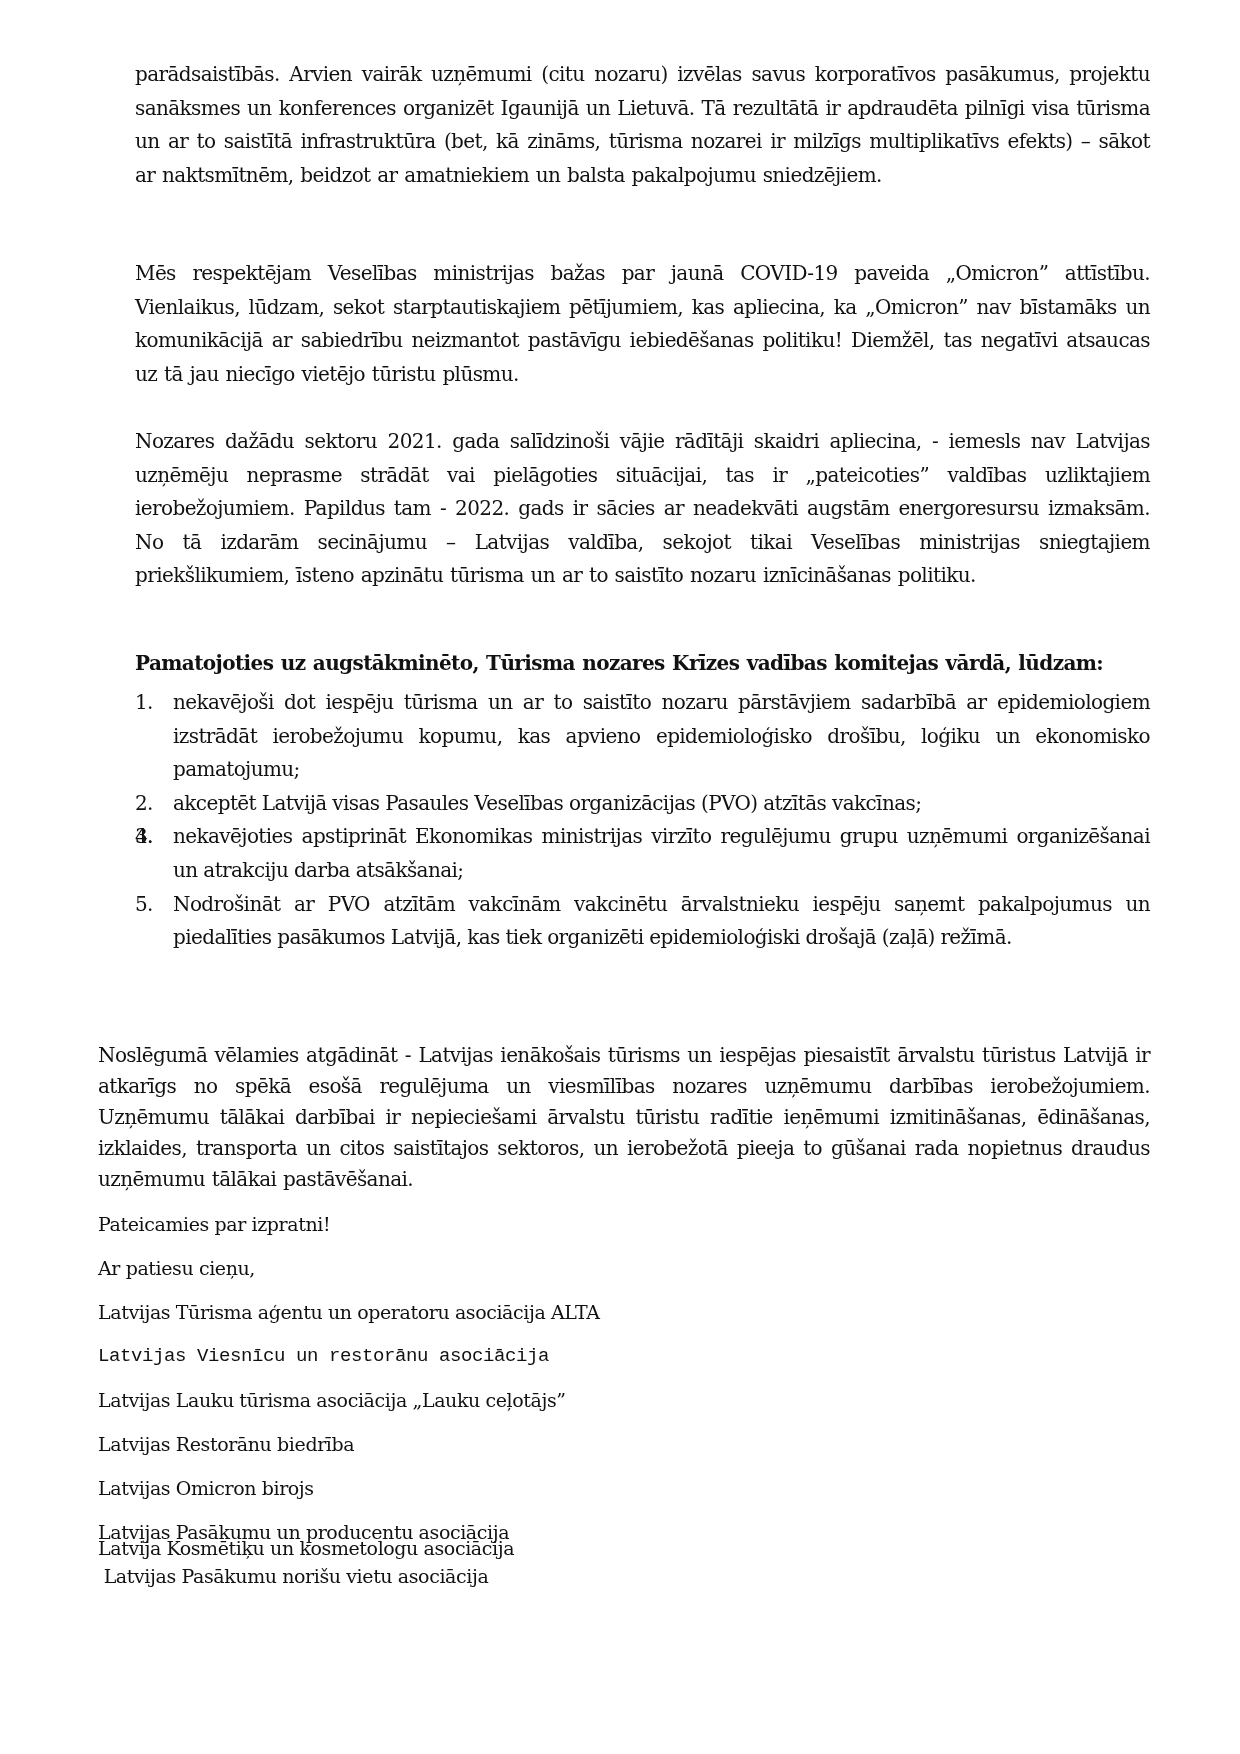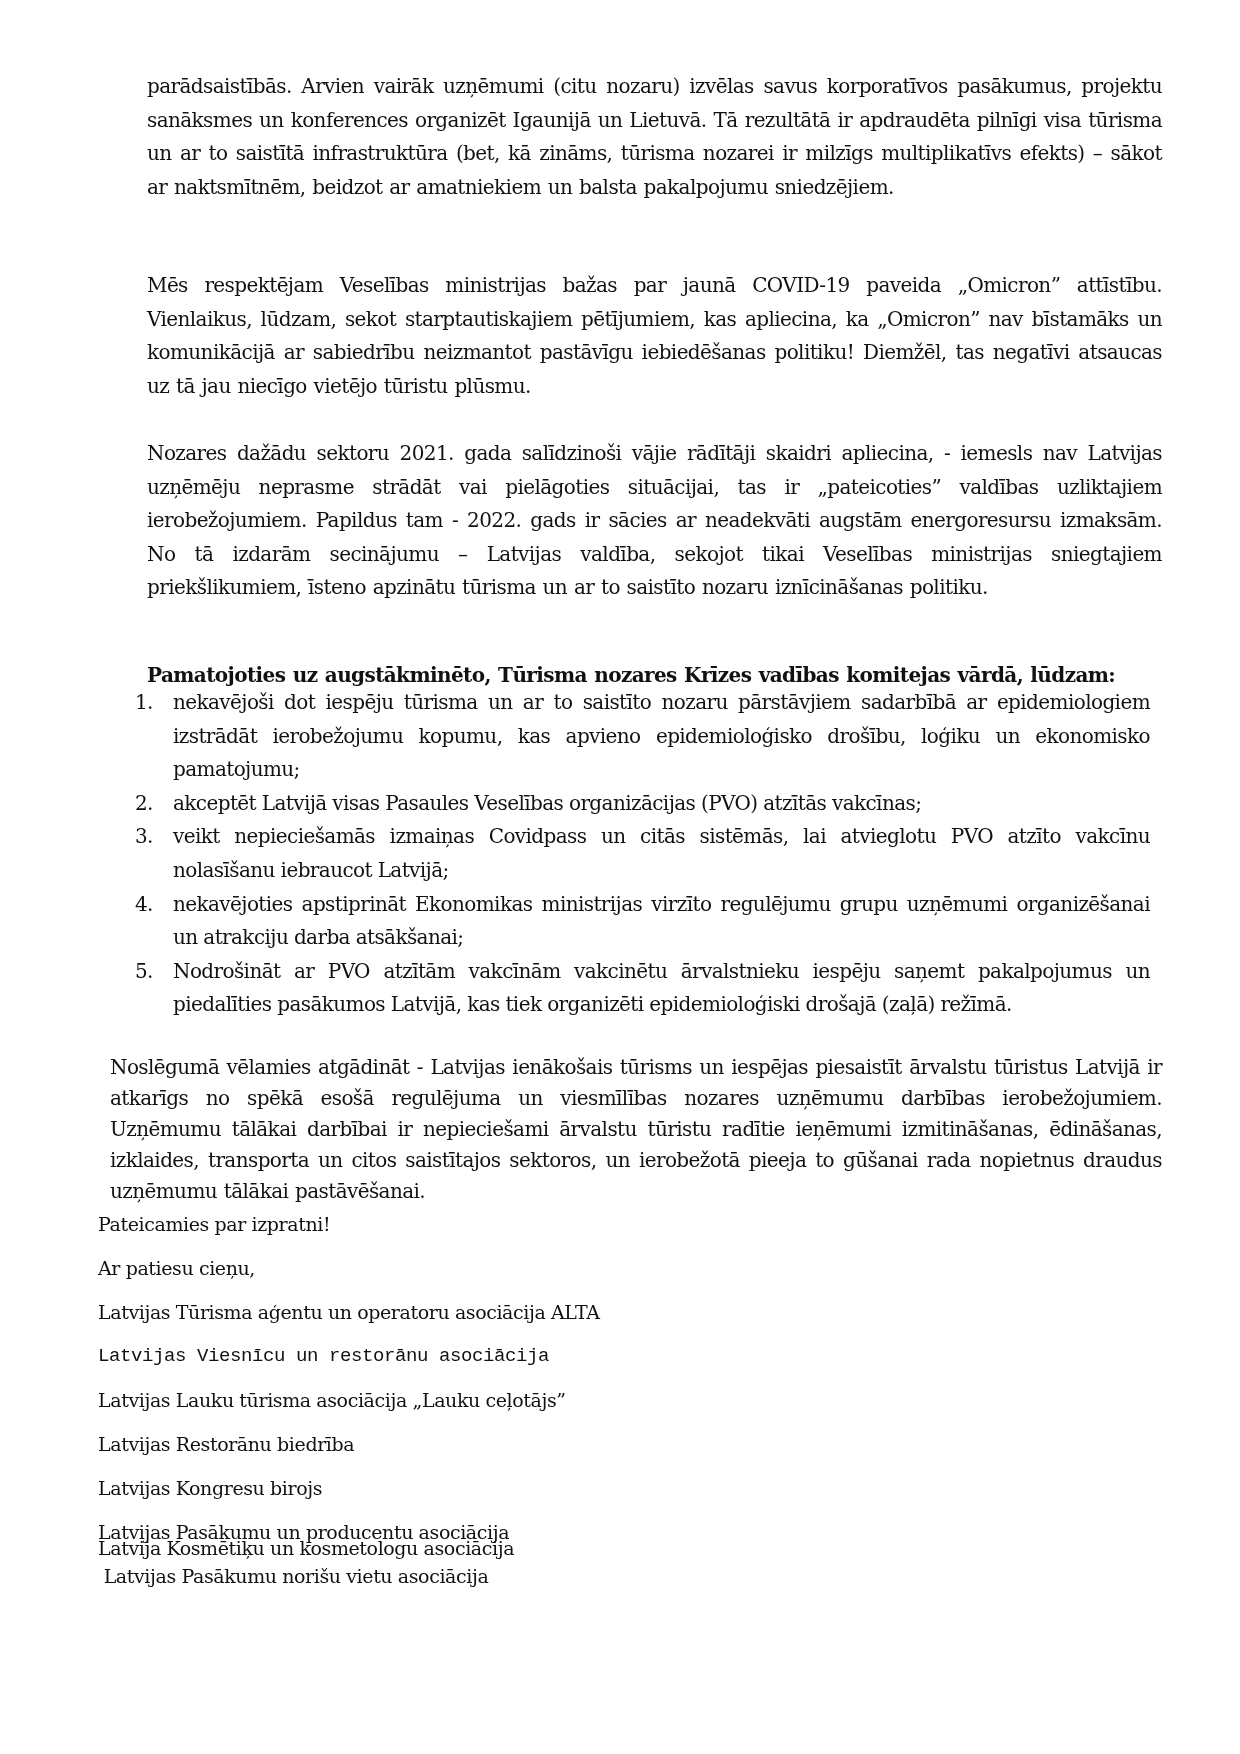--- a/index.html
+++ b/index.html
@@ -30,7 +30,7 @@
     text-align: justify;
     letter-spacing: -0.6px;
     word-spacing: 1px;
-    margin: 12px;
+    margin: 0;
   }
   .para.last-left { text-align: left; }
   .wide {

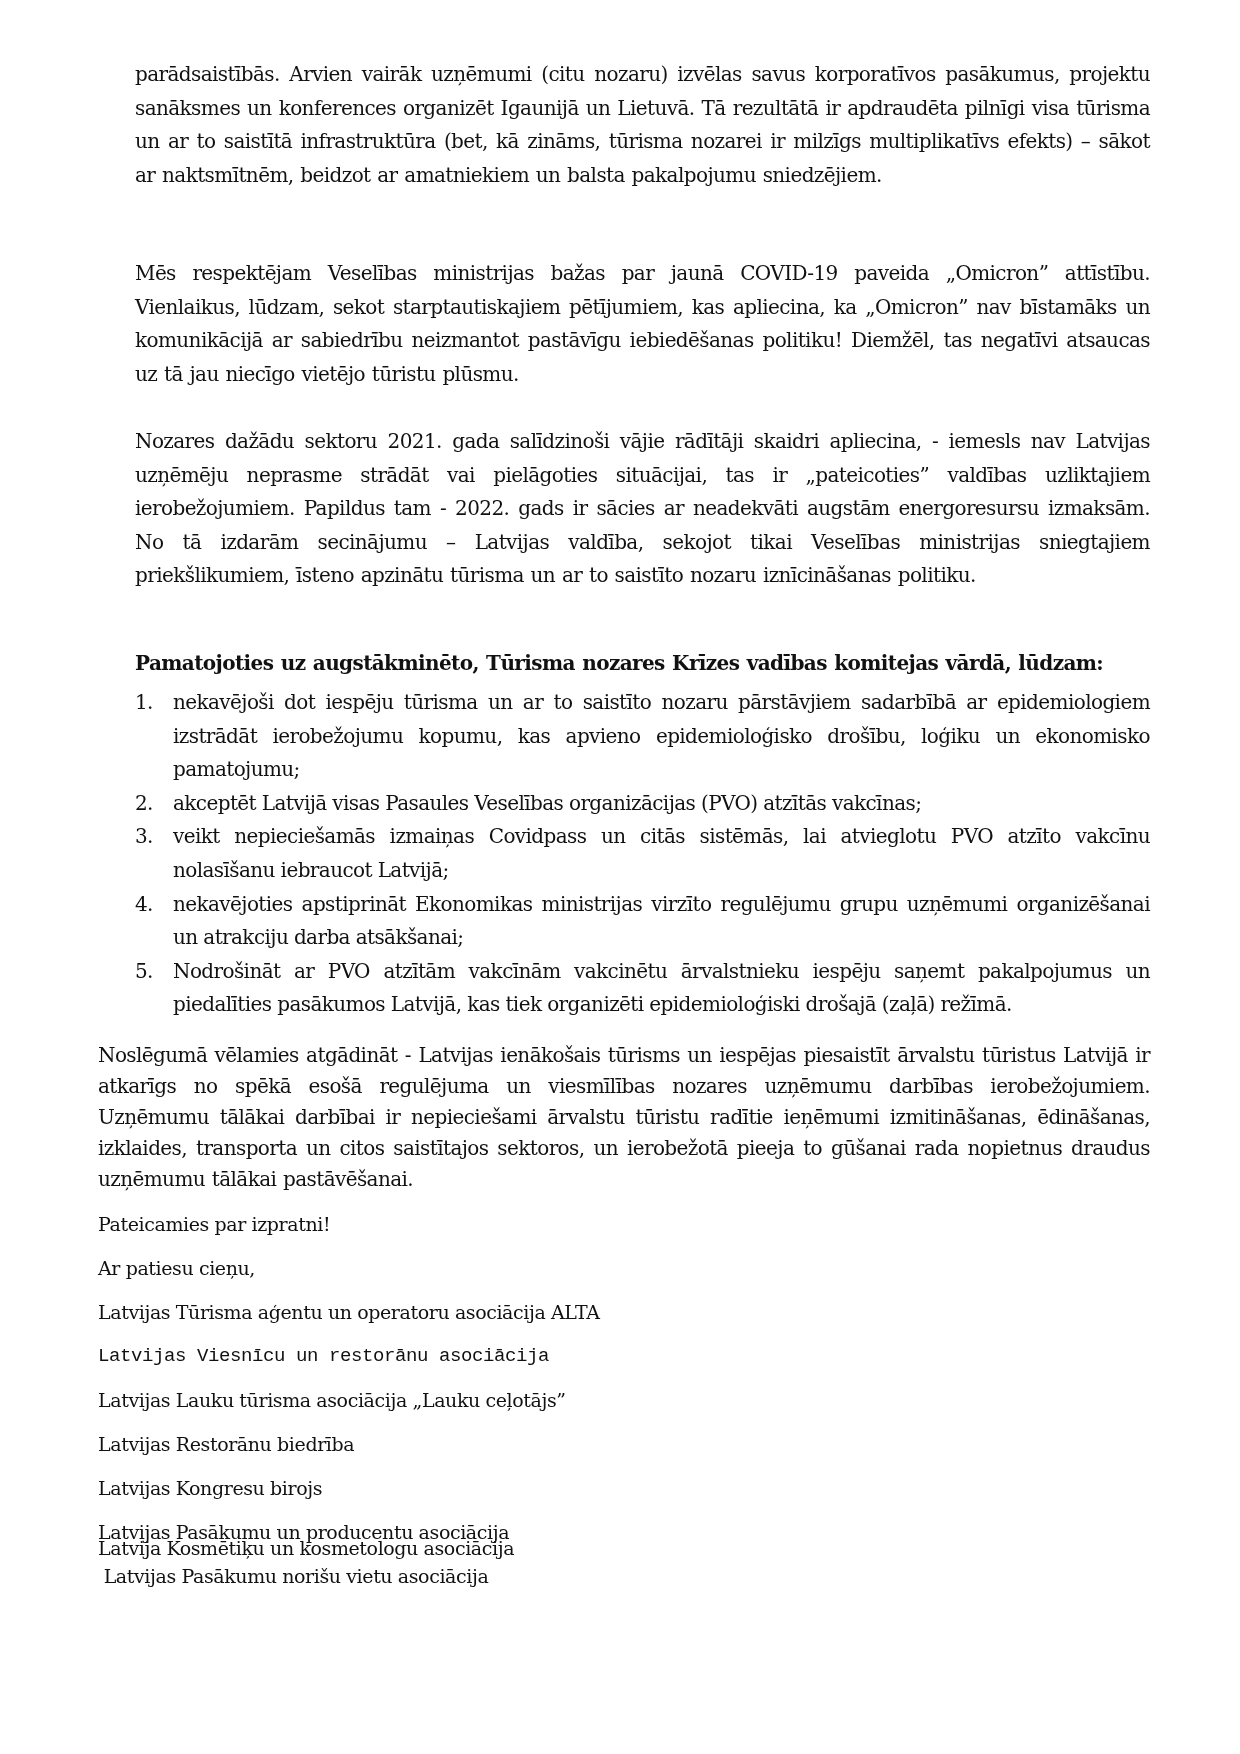--- a/index.html
+++ b/index.html
@@ -93,7 +93,6 @@
     </li>
     <li>
       <span class="num">3.</span>
-      <span>veikt nepieciešamās izmaiņas Covidpass un citās sistēmās, lai atvieglotu PVO atzīto vakcīnu nolasīšanu iebraucot Latvijā;</span>
     </li>
     <li>
       <span class="num">4.</span>

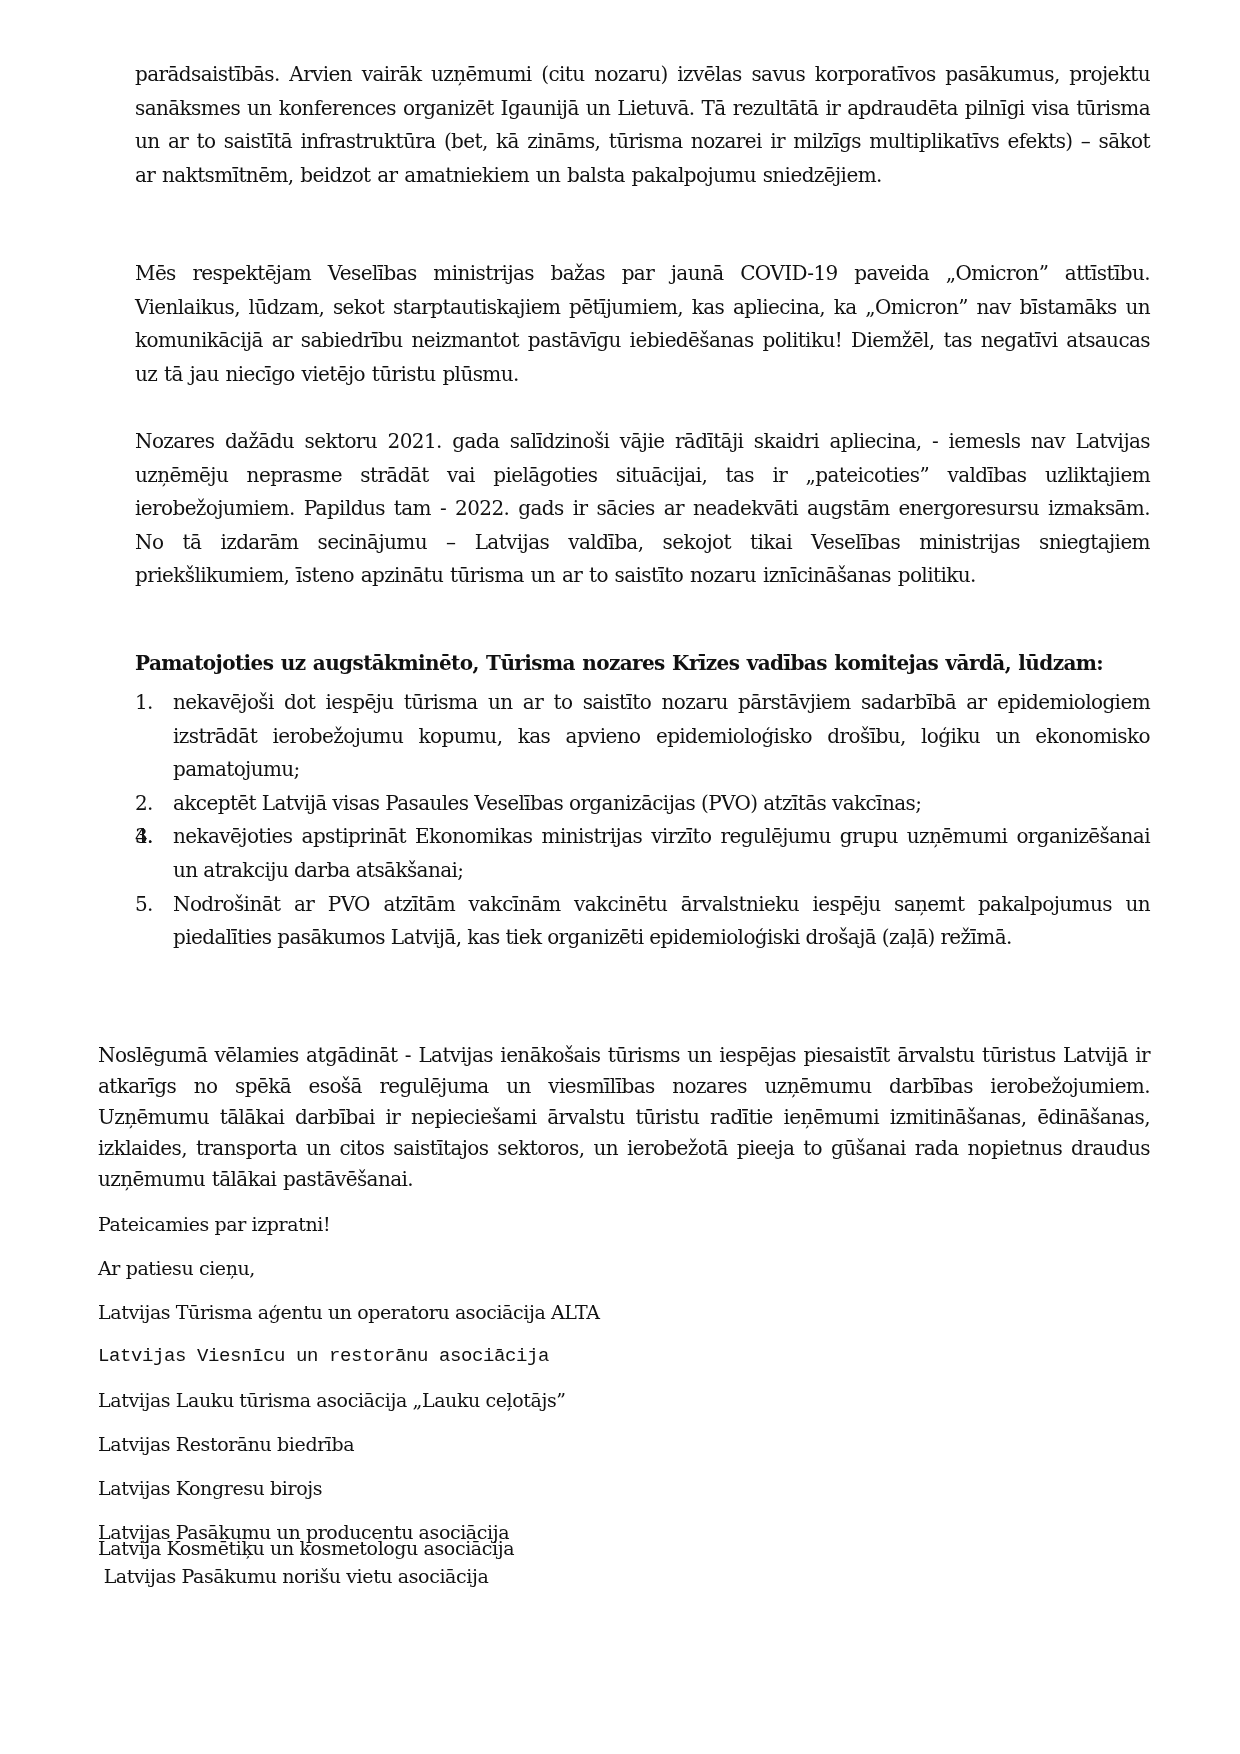--- a/index.html
+++ b/index.html
@@ -113,7 +113,7 @@
   <p class="sig" style="top:1342px;font-family:Liberation Mono, monospace;">Latvijas Viesnīcu un restorānu asociācija</p>
   <p class="sig" style="top:1386px;">Latvijas Lauku tūrisma asociācija „Lauku ceļotājs”</p>
   <p class="sig" style="top:1430px;">Latvijas Restorānu biedrība</p>
-  <p class="sig" style="top:1474px;">Latvijas Kongresu birojs</p>
+  <p class="sig" style="top:1474px;">Latvijas Omicron birojs</p>
   <p class="sig" style="top:1518px;">Latvijas Pasākumu un producentu asociācija</p>
   <p class="sig" style="top:1562px; white-space:pre;"> Latvijas Pasākumu norišu vietu asociācija</p>
   <p class="sig" style="top:1534px;">Latvija Kosmētiķu un kosmetologu asociācija</p>

